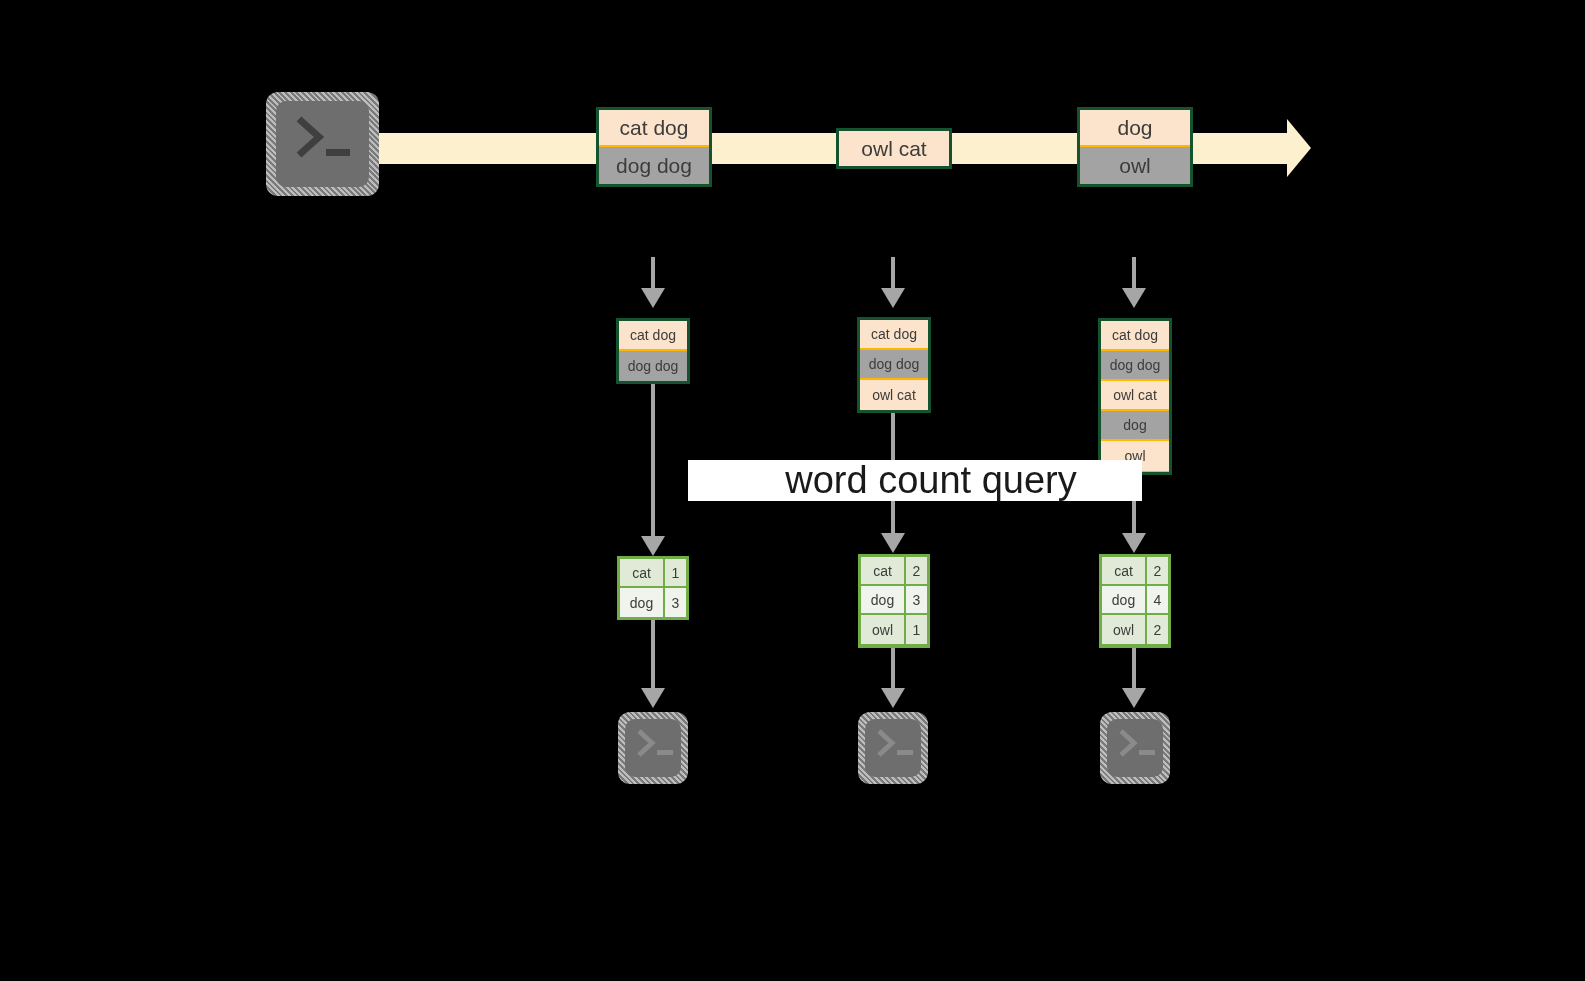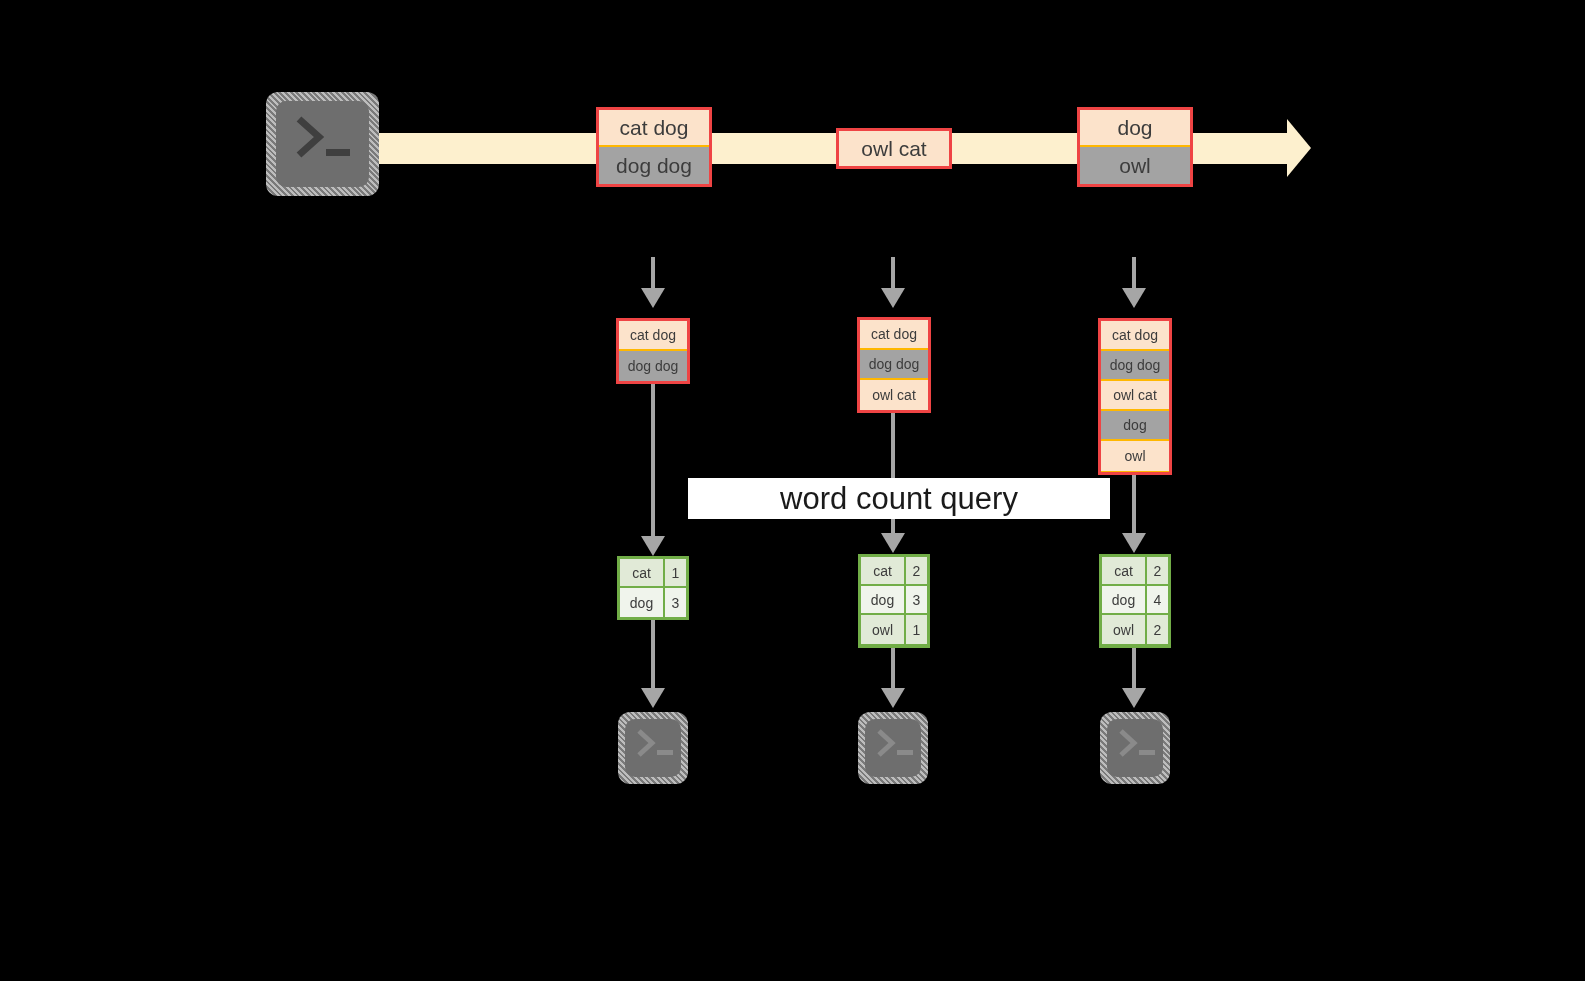--- a/index.html
+++ b/index.html
@@ -19,7 +19,7 @@
   .term svg{position:absolute;overflow:visible;}
 
   
-  .obox{position:absolute;box-sizing:border-box;border:3px solid #ef4444;background:#FFB700;}
+  .obox{position:absolute;box-sizing:border-box;border:3px solid #14532d;background:#FFB700;}
   .obox .row{box-sizing:border-box;display:flex;align-items:center;justify-content:center;
     color:#3c3c3c;white-space:nowrap;border-bottom:2px solid #FFB700;}
   .obox .row:last-child{border-bottom:none;}

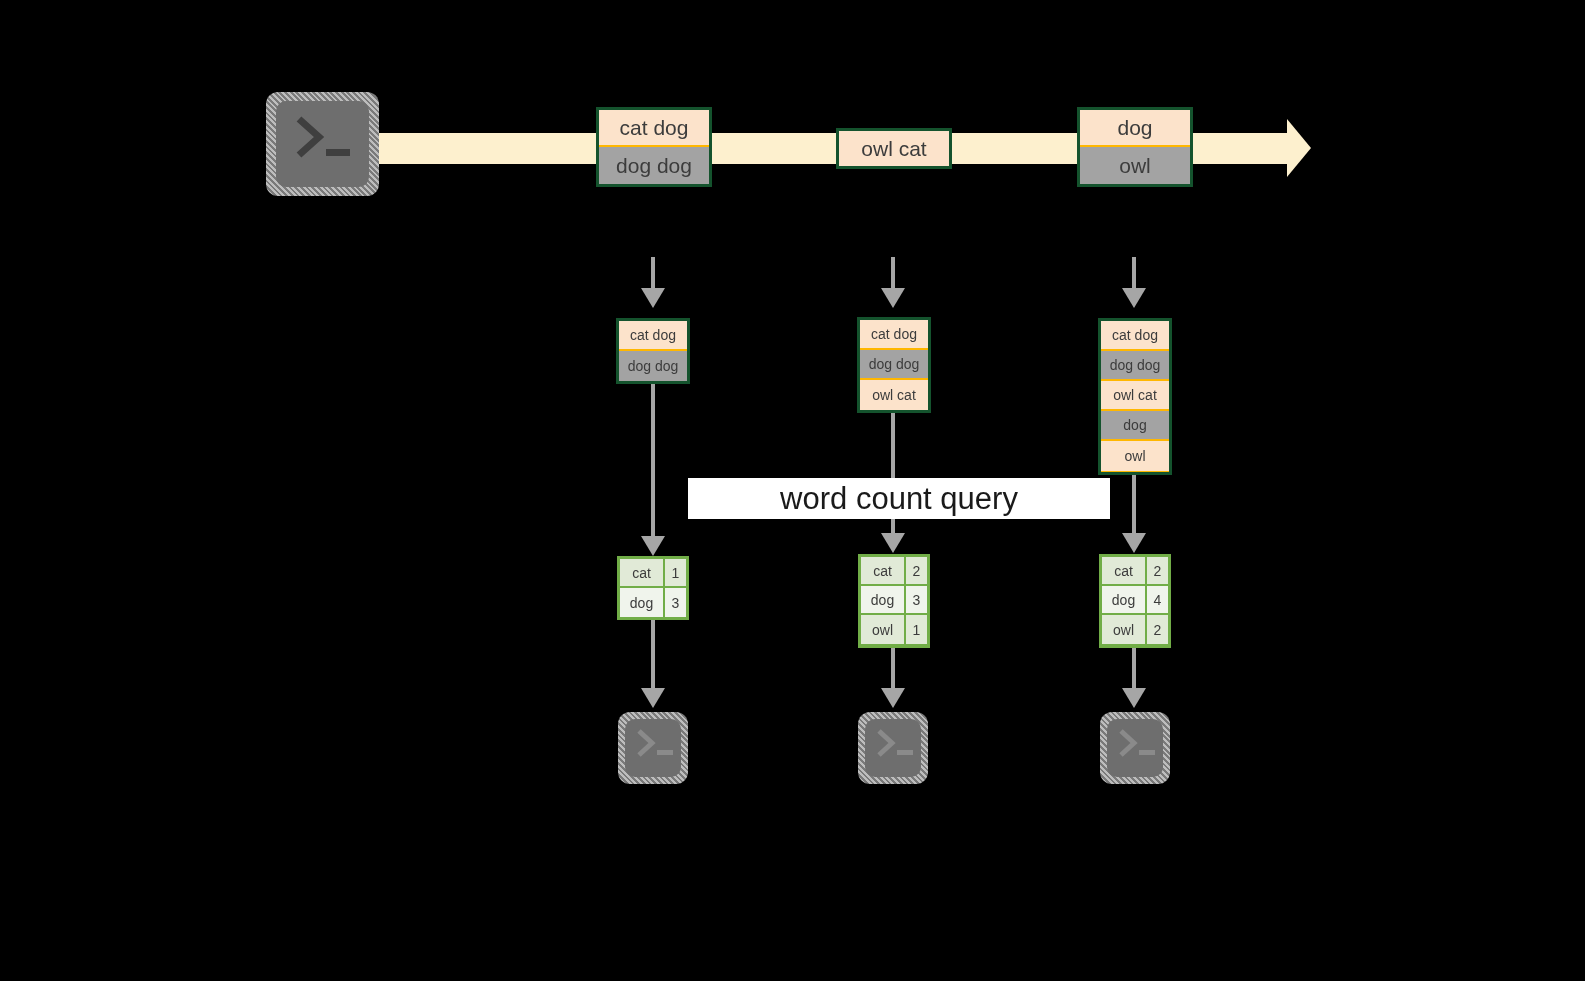--- a/index.html
+++ b/index.html
@@ -191,7 +191,7 @@
     </svg>
   </div>
 
-  <div class="qlabel" style="left:688px;top:478px;width:422px;height:41px;font-size:31px;">word count query</div>
+  <div class="qlabel" style="left:688px;top:460px;width:422px;height:41px;font-size:38px;padding-left:32px;">word count query</div>
 
 </div>
 

